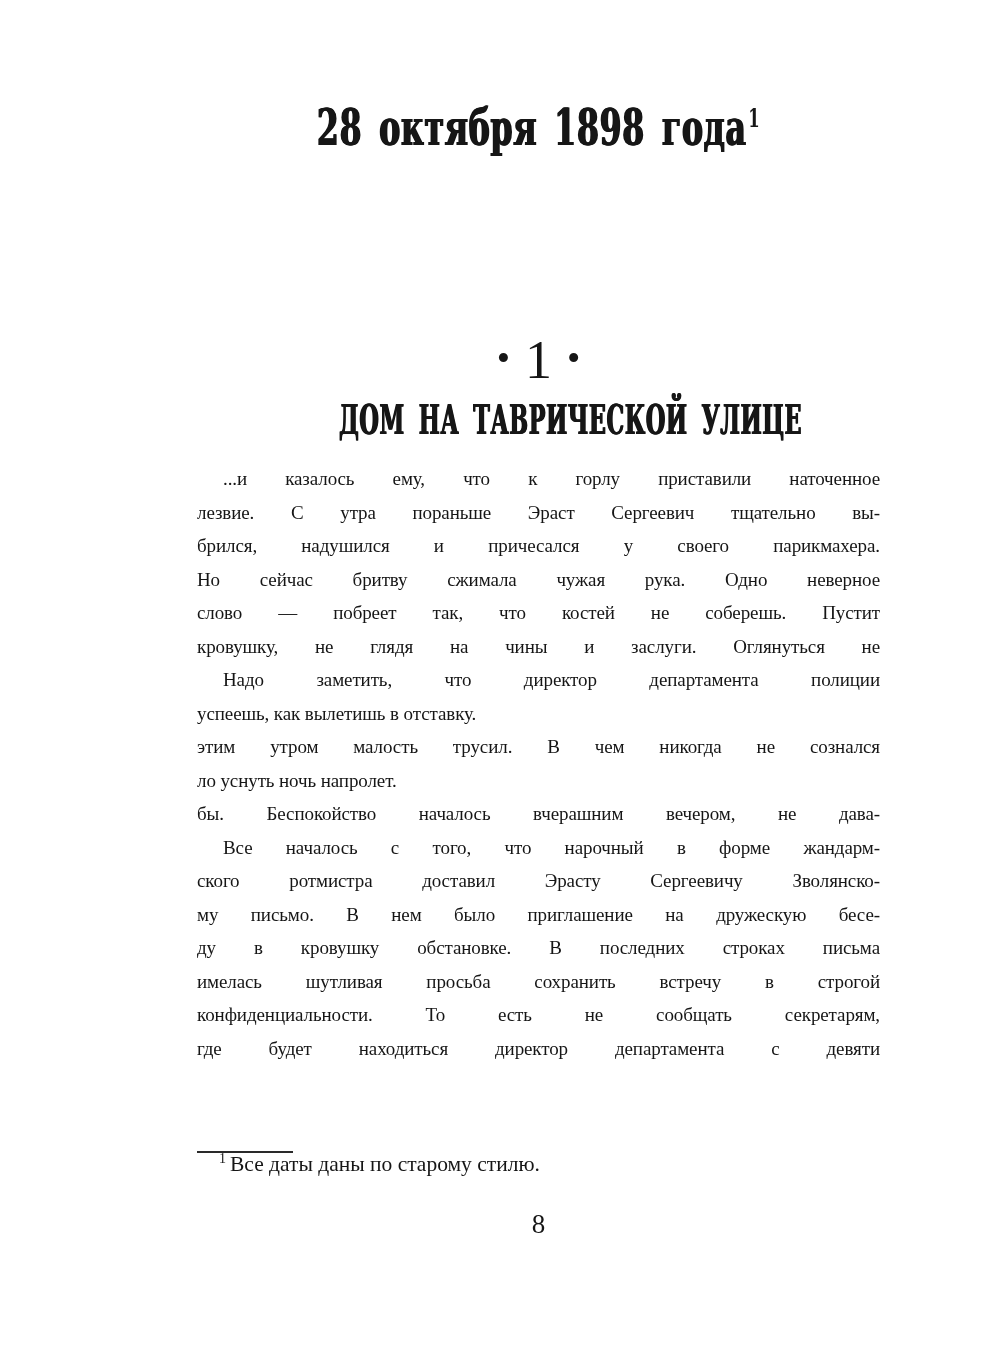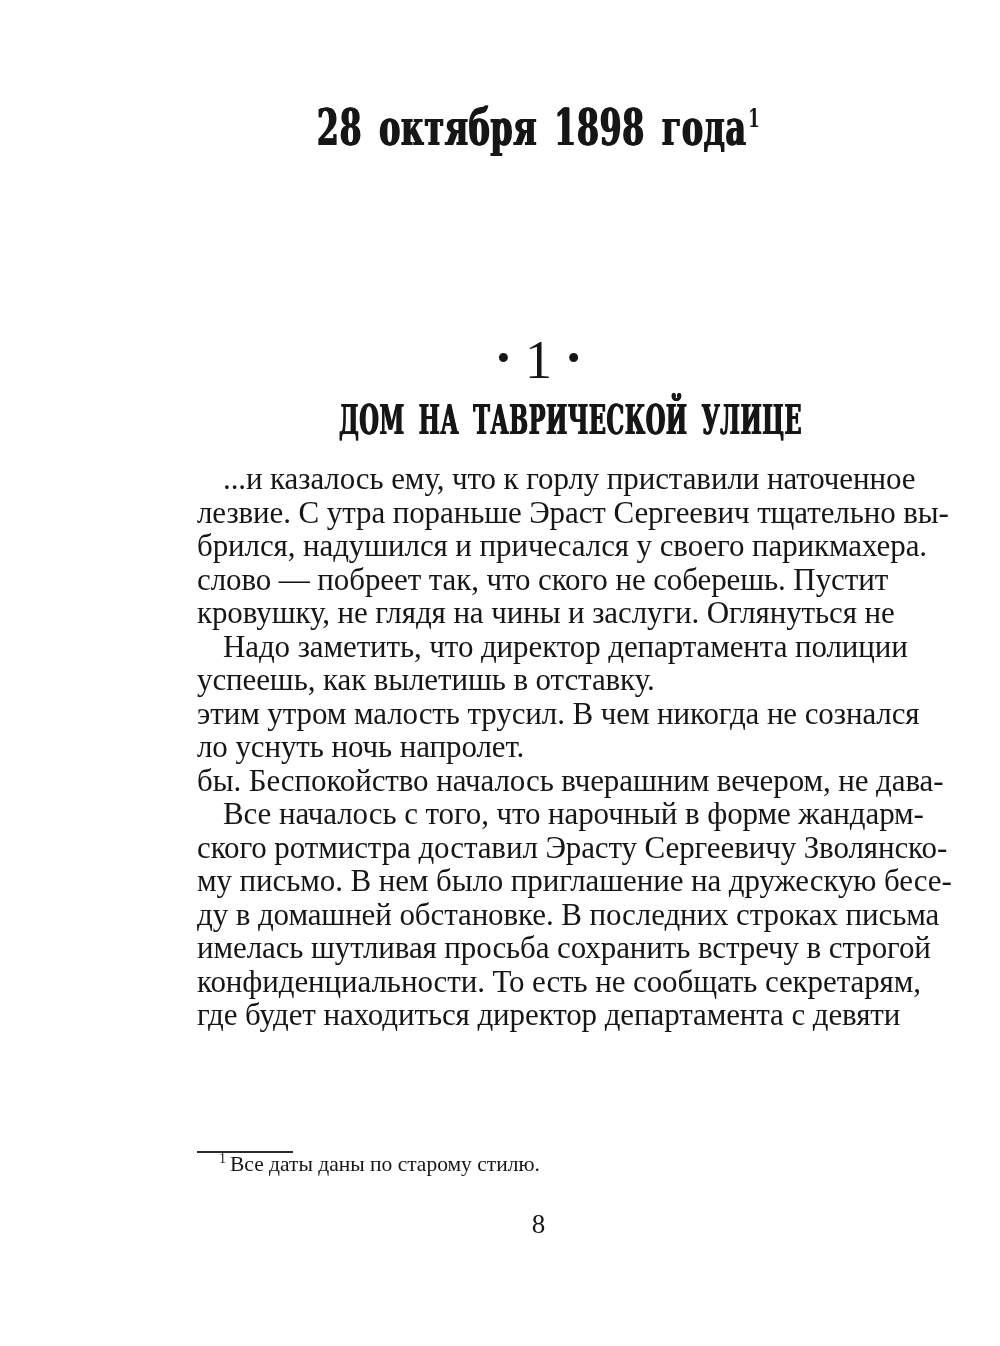--- a/index.html
+++ b/index.html
@@ -85,7 +85,7 @@
     top: 462px;
     left: 197px;
     width: 683px;
-    font-size: 31px;
+    font-size: 19px;
     line-height: 33.5px;
     letter-spacing: -0.1px;
   }

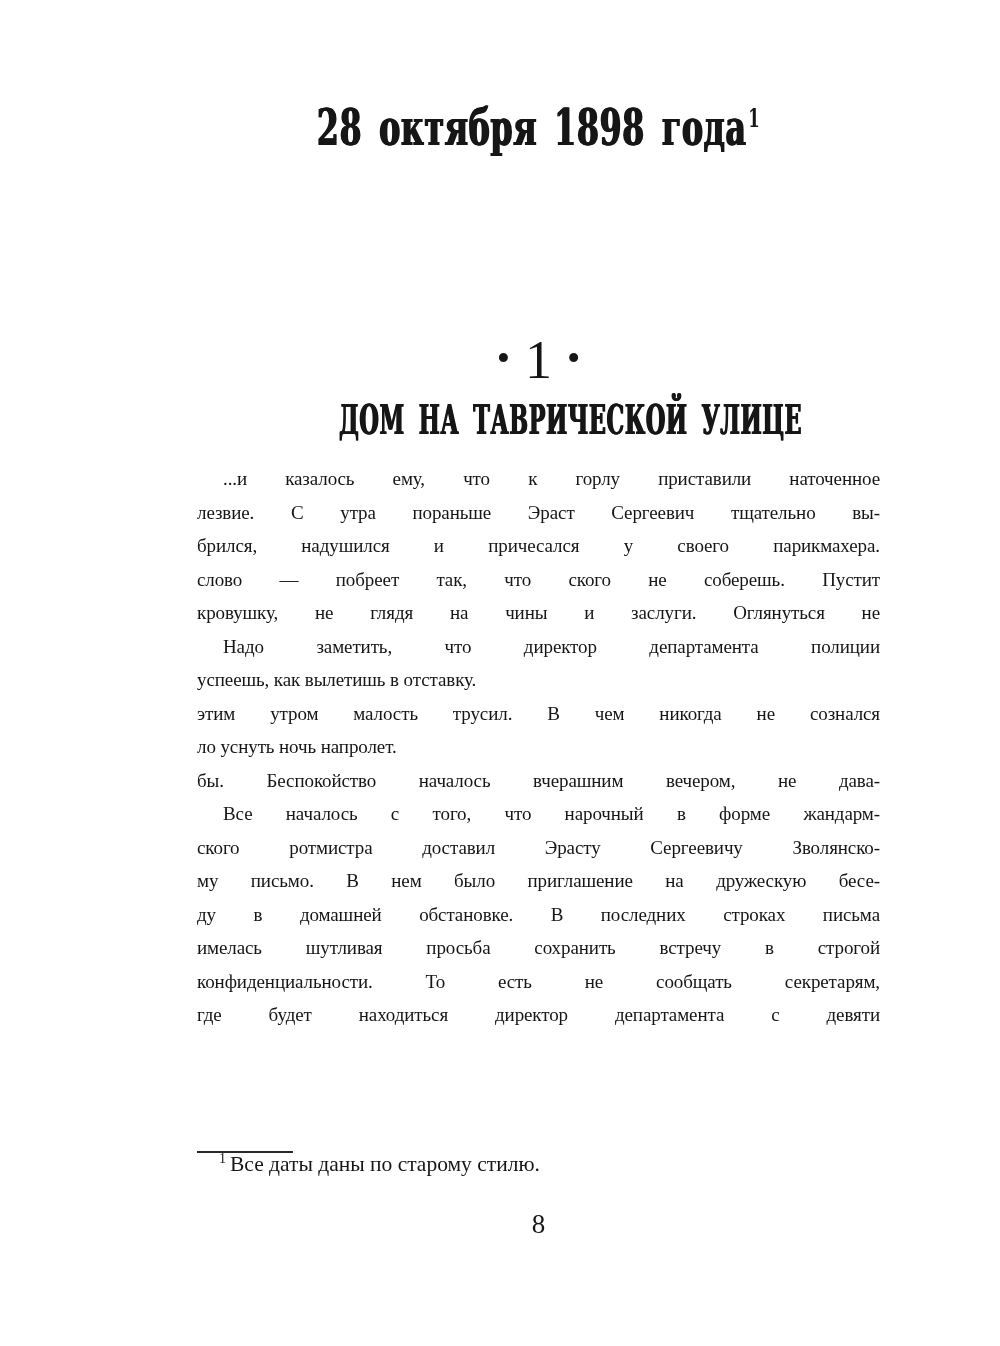--- a/index.html
+++ b/index.html
@@ -148,6 +148,7 @@
     <div class="line first">...и казалось ему, что к горлу приставили наточенное</div>
     <div class="line">лезвие. С утра пораньше Эраст Сергеевич тщательно вы-</div>
     <div class="line">брился, надушился и причесался у своего парикмахера.</div>
+    <div class="line">Но сейчас бритву сжимала чужая рука. Одно неверное</div>
     <div class="line">слово — побреет так, что ского не соберешь. Пустит</div>
     <div class="line">кровушку, не глядя на чины и заслуги. Оглянуться не</div>
     <div class="line first">Надо заметить, что директор департамента полиции</div>

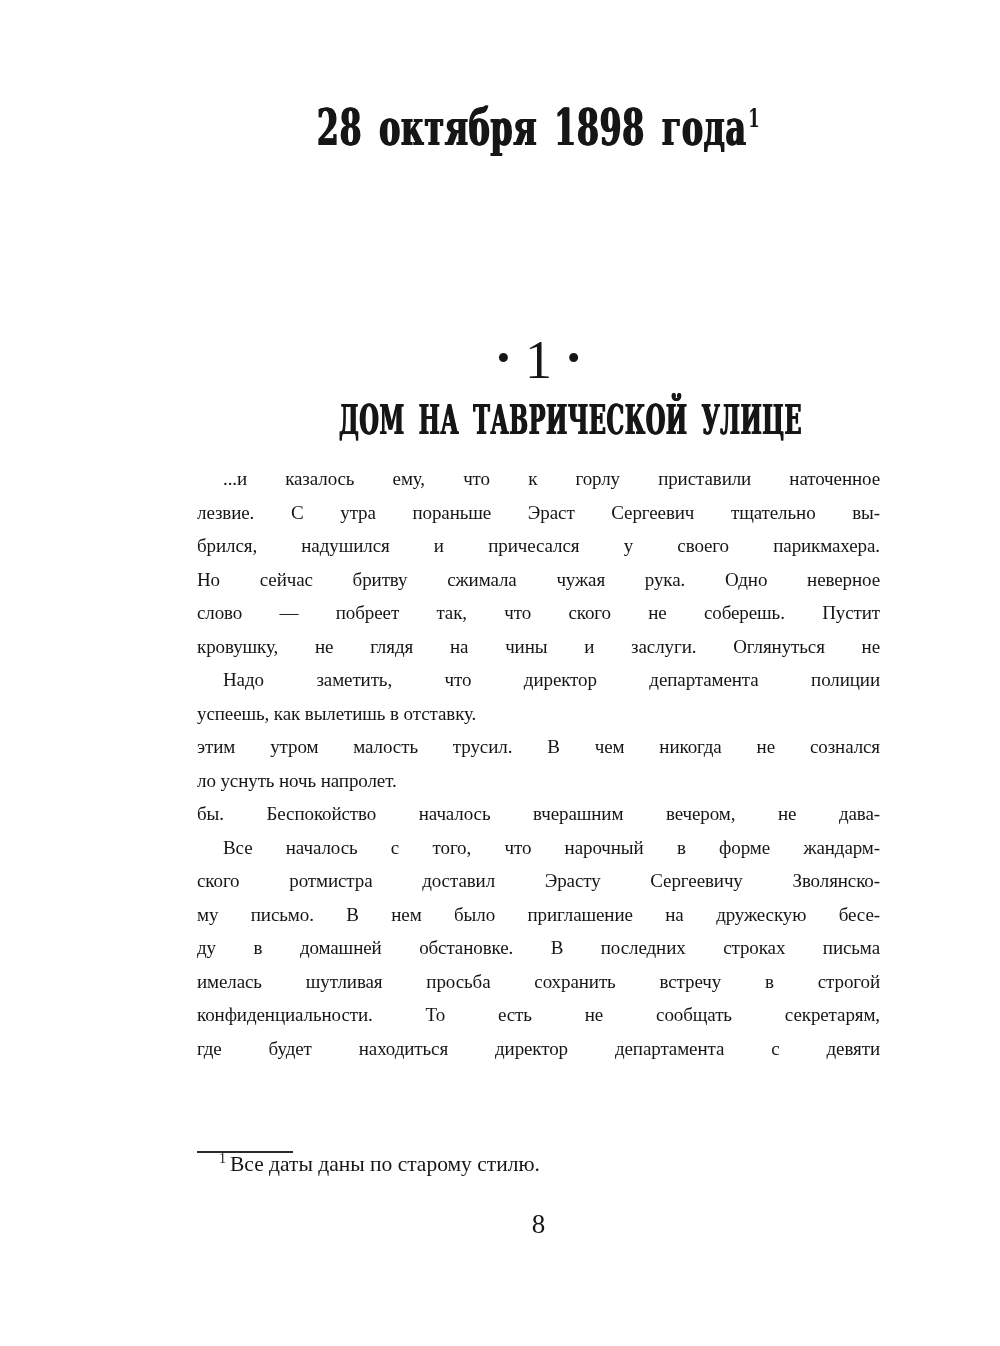--- a/index.html
+++ b/index.html
@@ -149,7 +149,7 @@
     <div class="line">лезвие. С утра пораньше Эраст Сергеевич тщательно вы-</div>
     <div class="line">брился, надушился и причесался у своего парикмахера.</div>
     <div class="line">Но сейчас бритву сжимала чужая рука. Одно неверное</div>
-    <div class="line">слово — побреет так, что ского не соберешь. Пустит</div>
+    <div class="line">слово — побреет так, что костей не соберешь. Пустит</div>
     <div class="line">кровушку, не глядя на чины и заслуги. Оглянуться не</div>
     <div class="line first">Надо заметить, что директор департамента полиции</div>
 

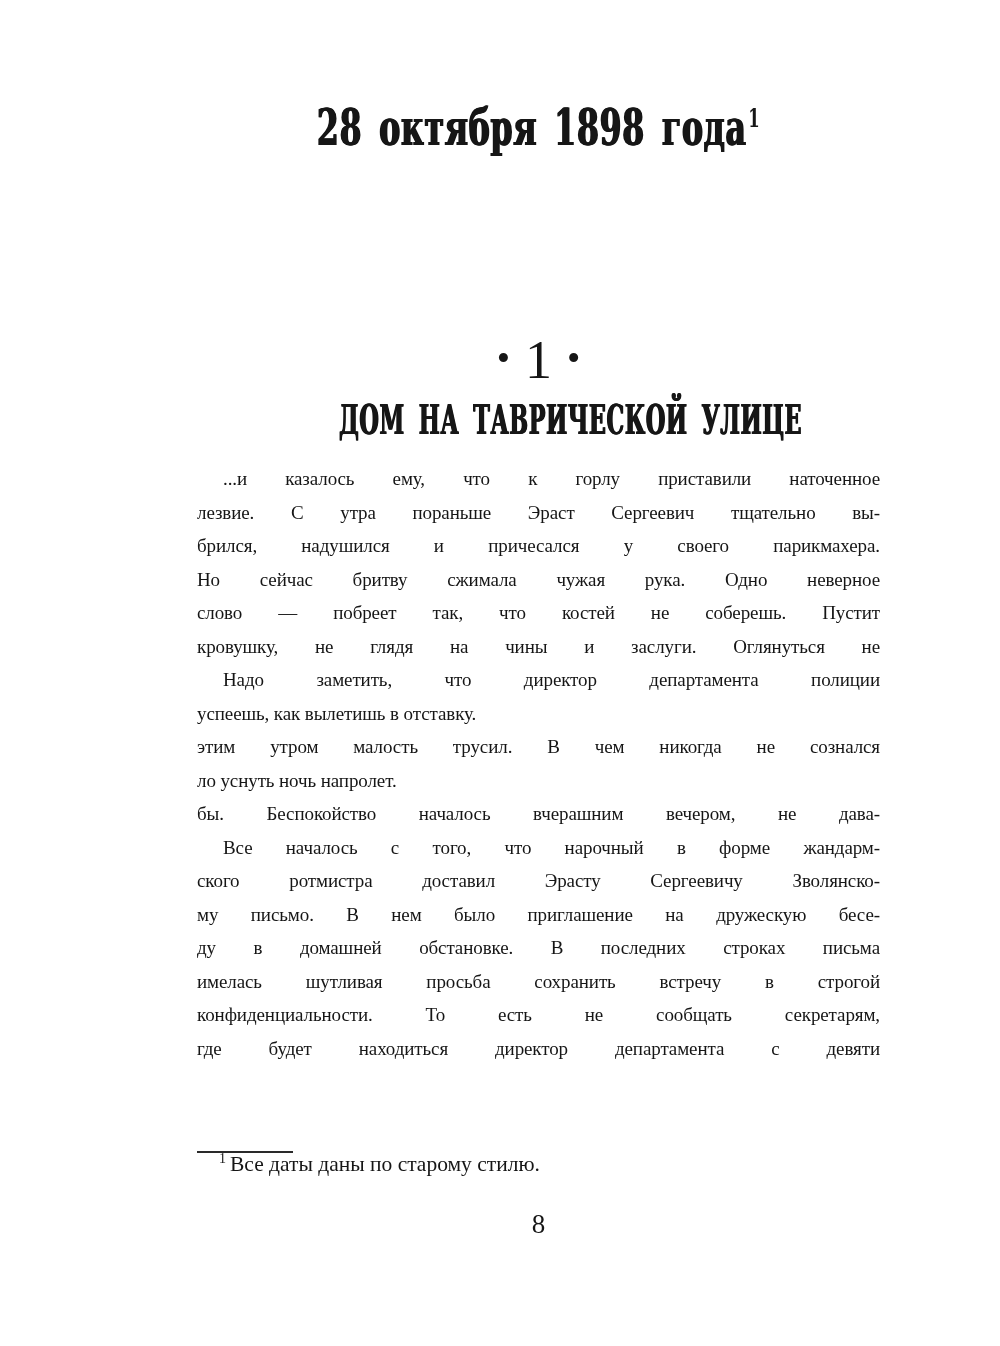--- a/index.html
+++ b/index.html
@@ -161,7 +161,7 @@
     <div class="line first">Все началось с того, что нарочный в форме жандарм-</div>
     <div class="line">ского ротмистра доставил Эрасту Сергеевичу Зволянско-</div>
     <div class="line">му письмо. В нем было приглашение на дружескую бесе-</div>
-    <div class="line">ду в домашней обстановке. В последних строках письма</div>
+    <div class="line">ду в кровушку обстановке. В последних строках письма</div>
     <div class="line">имелась шутливая просьба сохранить встречу в строгой</div>
     <div class="line">конфиденциальности. То есть не сообщать секретарям,</div>
     <div class="line">где будет находиться директор департамента с девяти</div>

